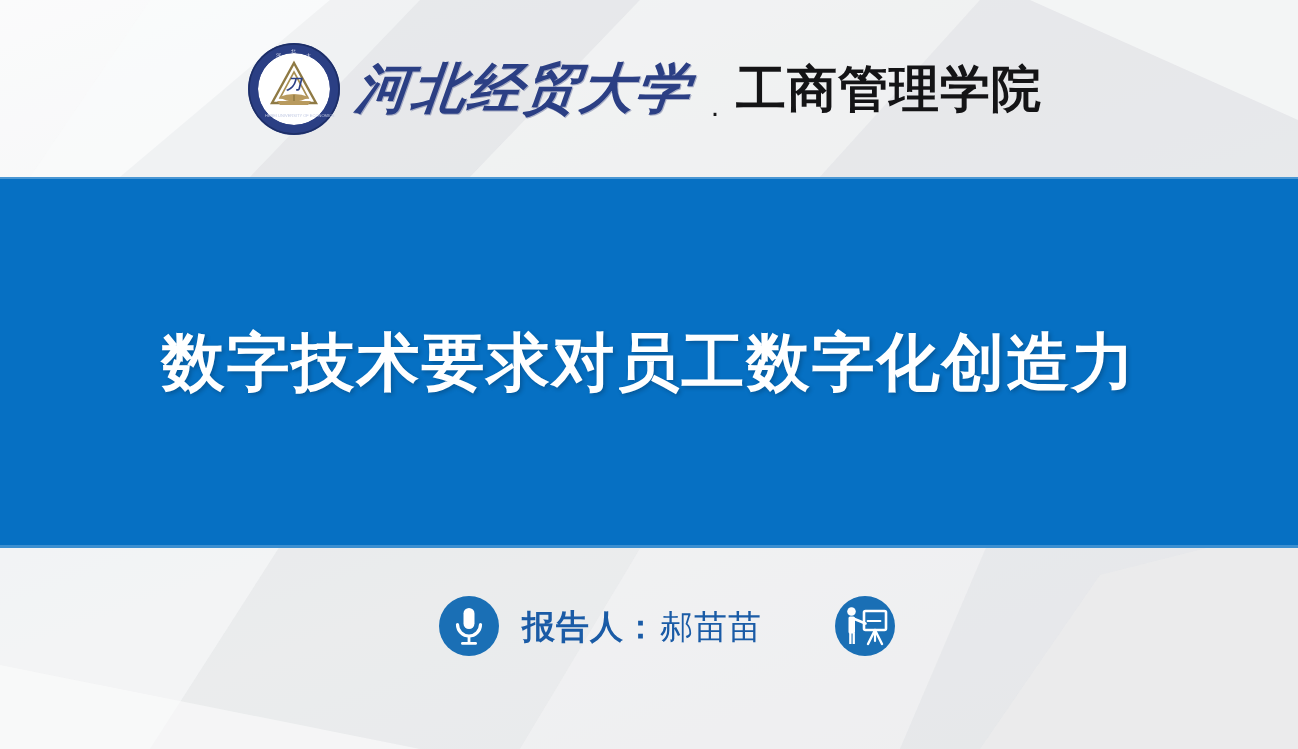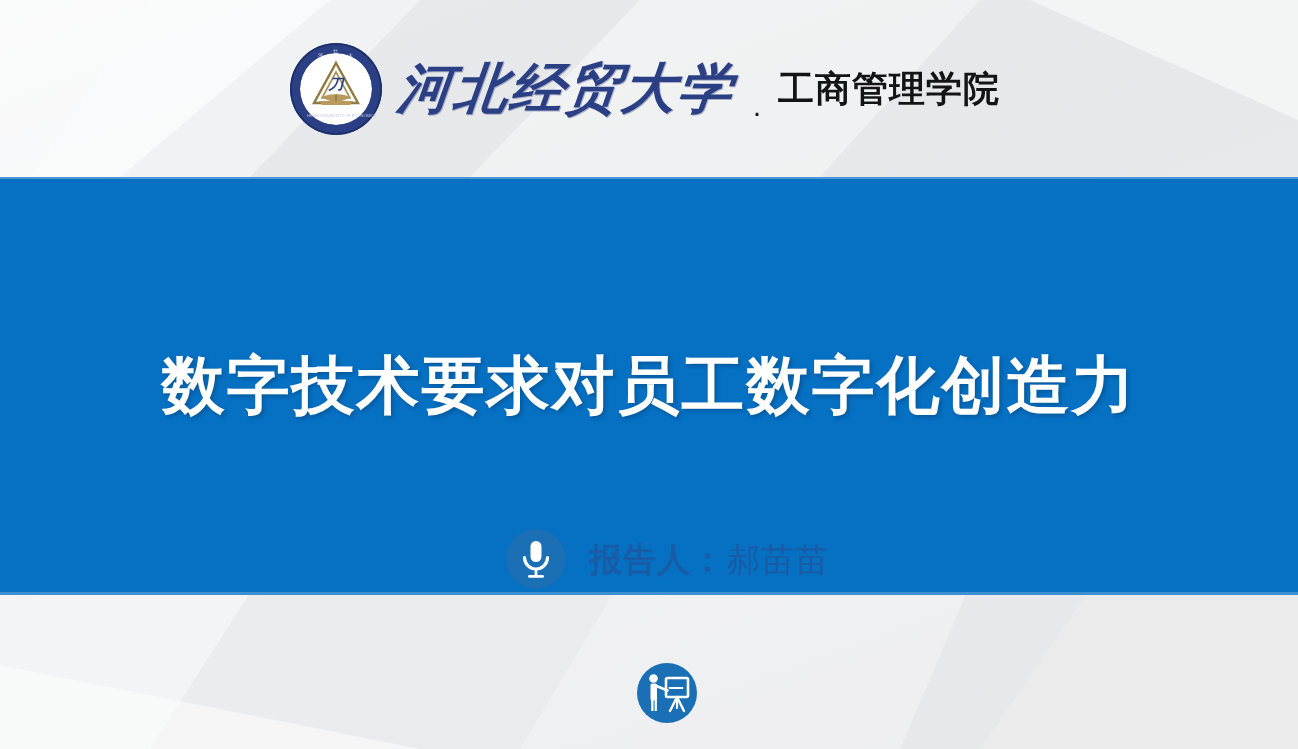--- a/index.html
+++ b/index.html
@@ -73,7 +73,7 @@
     align-self: flex-end;
   }
   .brand-college {
-    font-size: 36px;
+    font-size: 50px;
     font-weight: 700;
     color: #141416;
     letter-spacing: 1px;

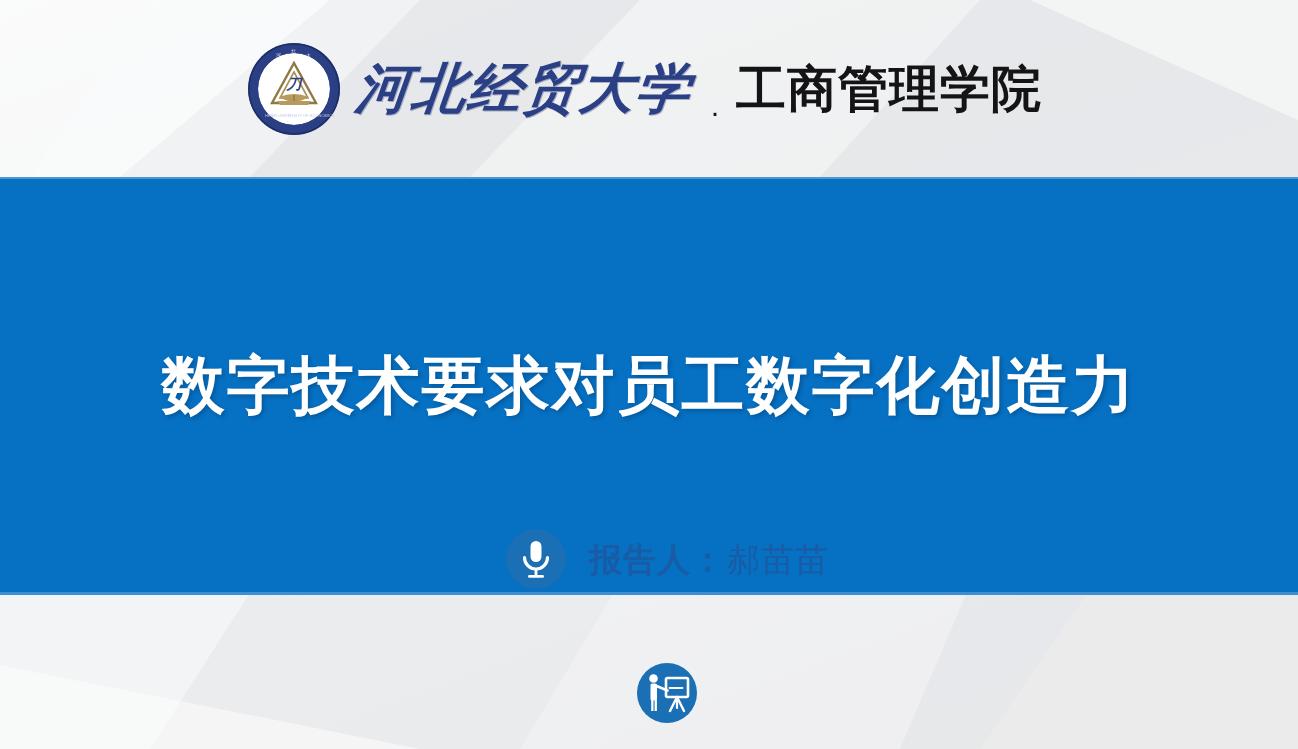--- a/index.html
+++ b/index.html
@@ -87,7 +87,7 @@
     left: 0;
     top: 177px;
     width: 1298px;
-    height: 418px;
+    height: 371px;
     background: #0670c3;
     display: flex;
     flex-direction: column;

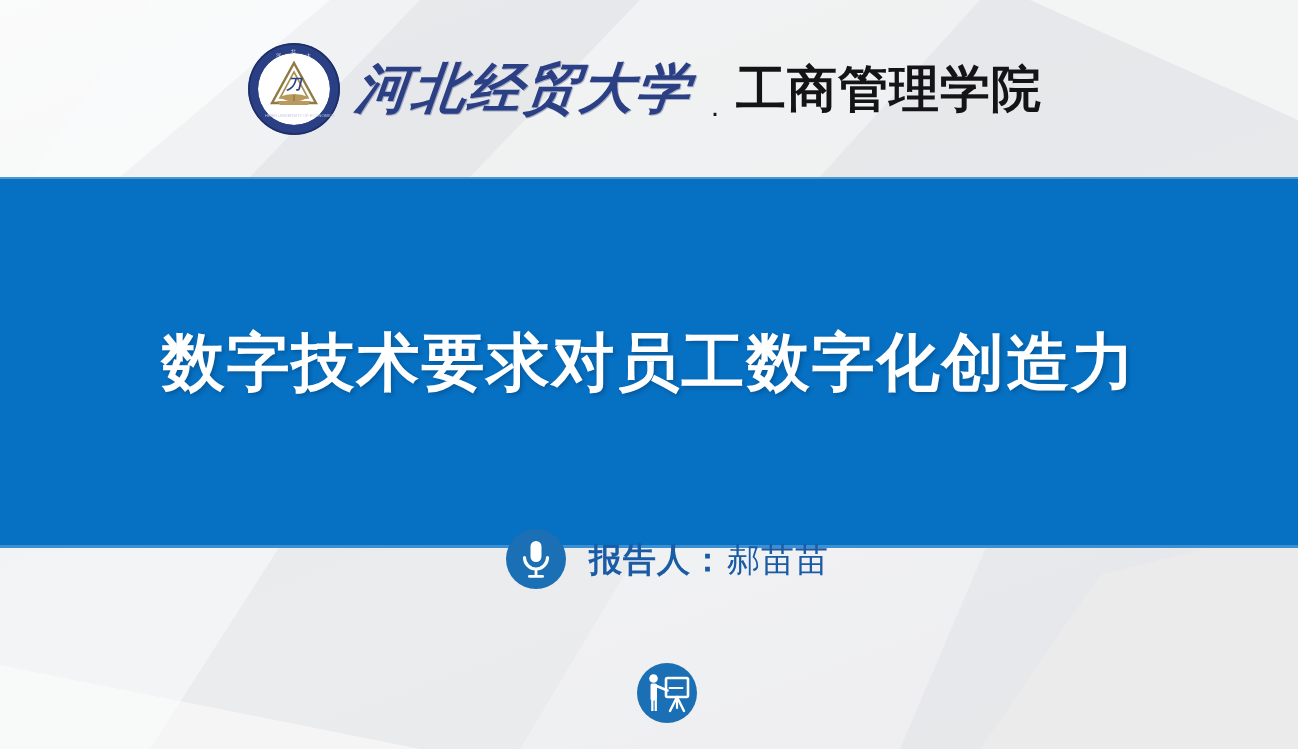--- a/index.html
+++ b/index.html
@@ -119,7 +119,6 @@
     gap: 72px;
     padding-left: 36px;
     box-sizing: border-box;
-    flex-direction: column;
   }
   .credit {
     display: flex;

